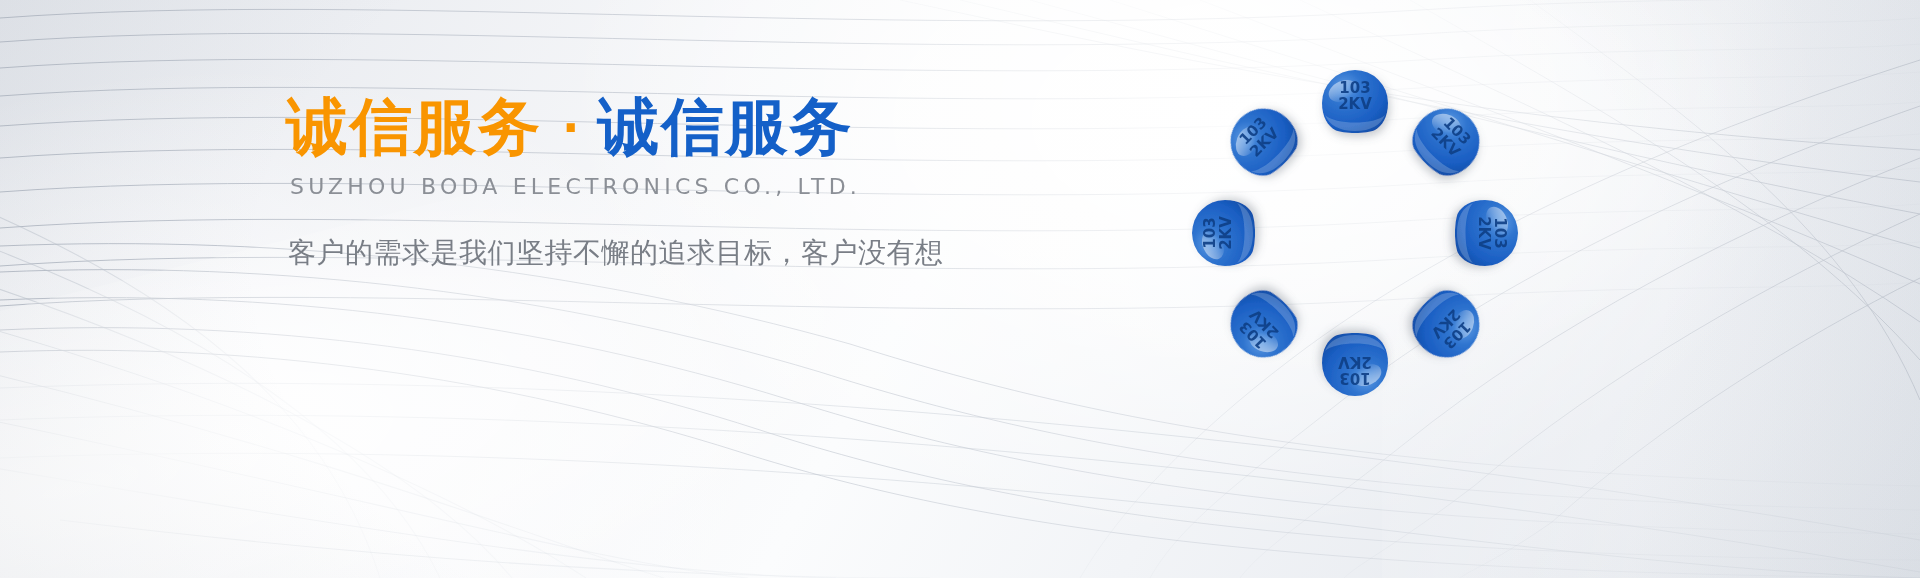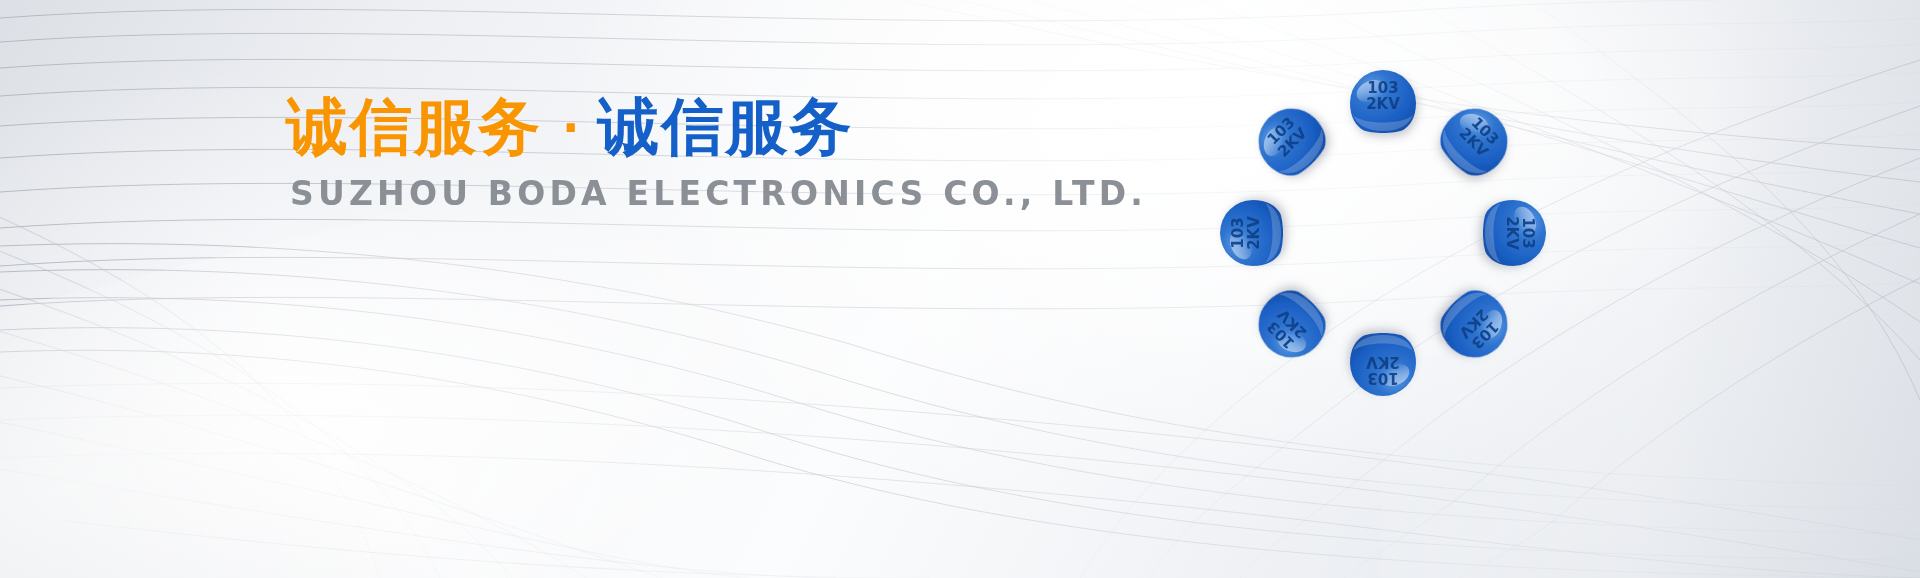--- a/index.html
+++ b/index.html
@@ -87,7 +87,7 @@
   
   #cap-ring{
     position:absolute;
-    left:1192px;top:42px;
+    left:1164px;top:42px;
     width:382px;height:382px;
   }
   #cap-ring svg{width:100%;height:100%;display:block;overflow:visible;}

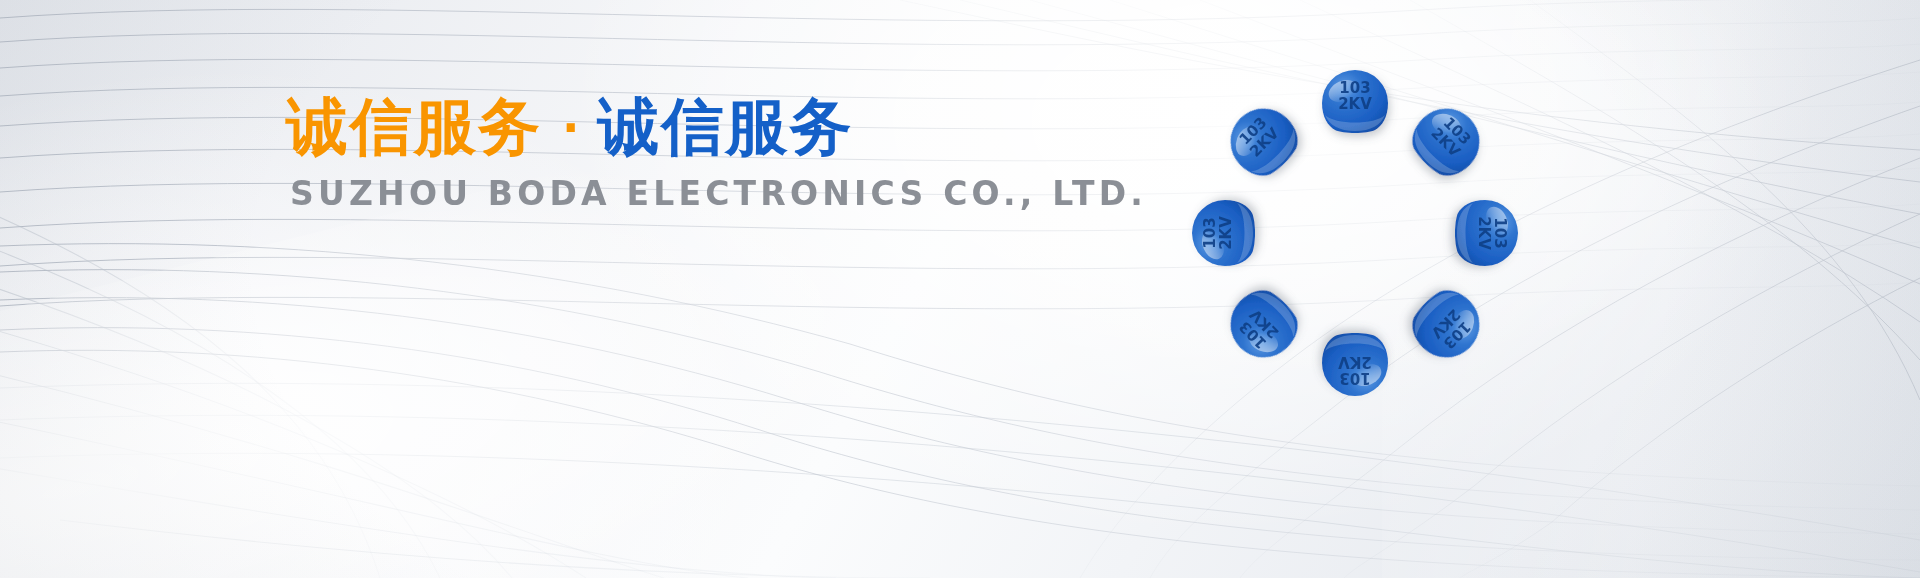--- a/index.html
+++ b/index.html
@@ -67,10 +67,10 @@
 
   #subtitle{
     margin:16px 0 0 4px;
-    font-size:33px;
+    font-size:22px;
     letter-spacing:4.2px;
     color:#8b8f96;
-    font-weight:700;
+    font-weight:400;
     white-space:nowrap;
   }
 

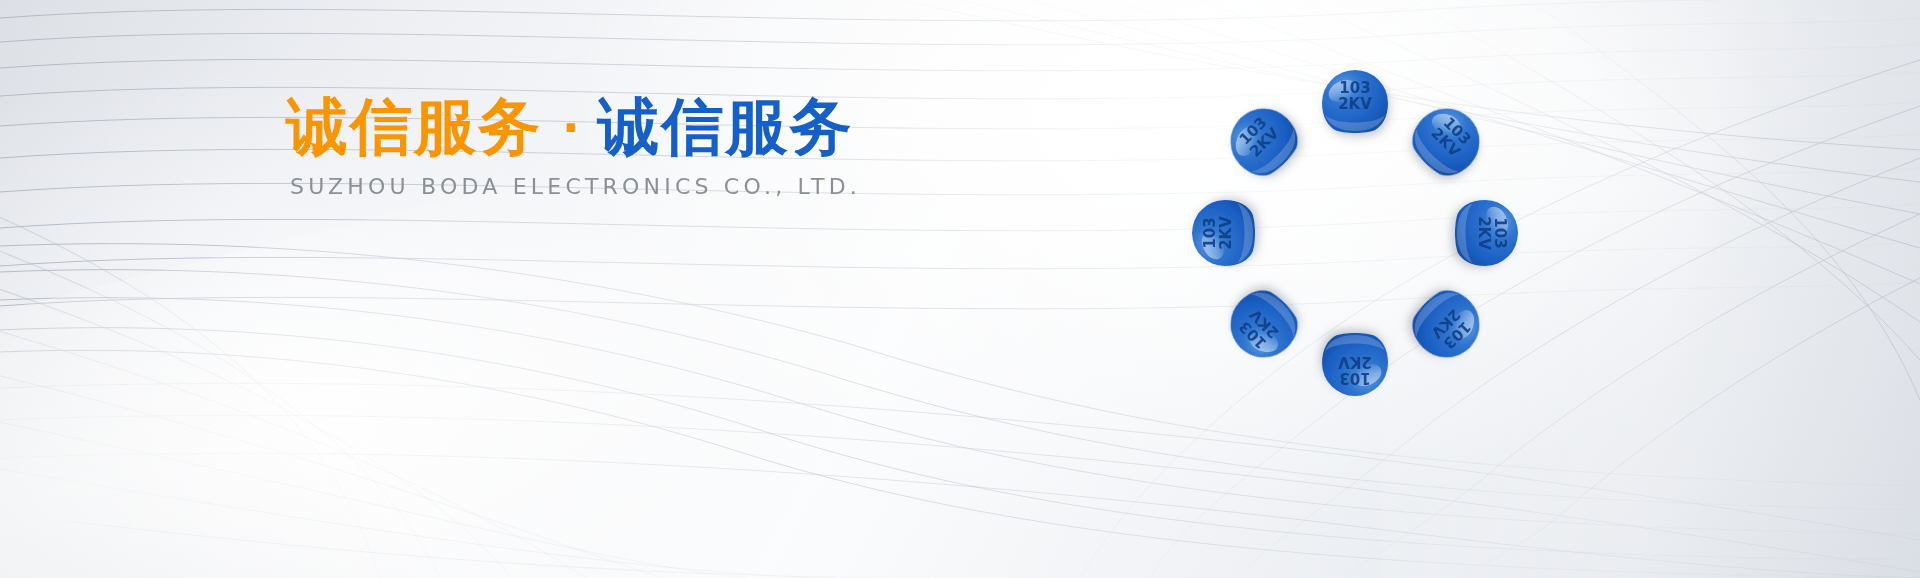--- a/index.html
+++ b/index.html
@@ -198,6 +198,7 @@
     <div id="subtitle">SUZHOU BODA ELECTRONICS CO., LTD.</div>
 
     <div id="body-text">
+      <span class="line">客户的需求是我们坚持不懈的追求目标，客户没有想</span>
     </div>
 
   </div>

